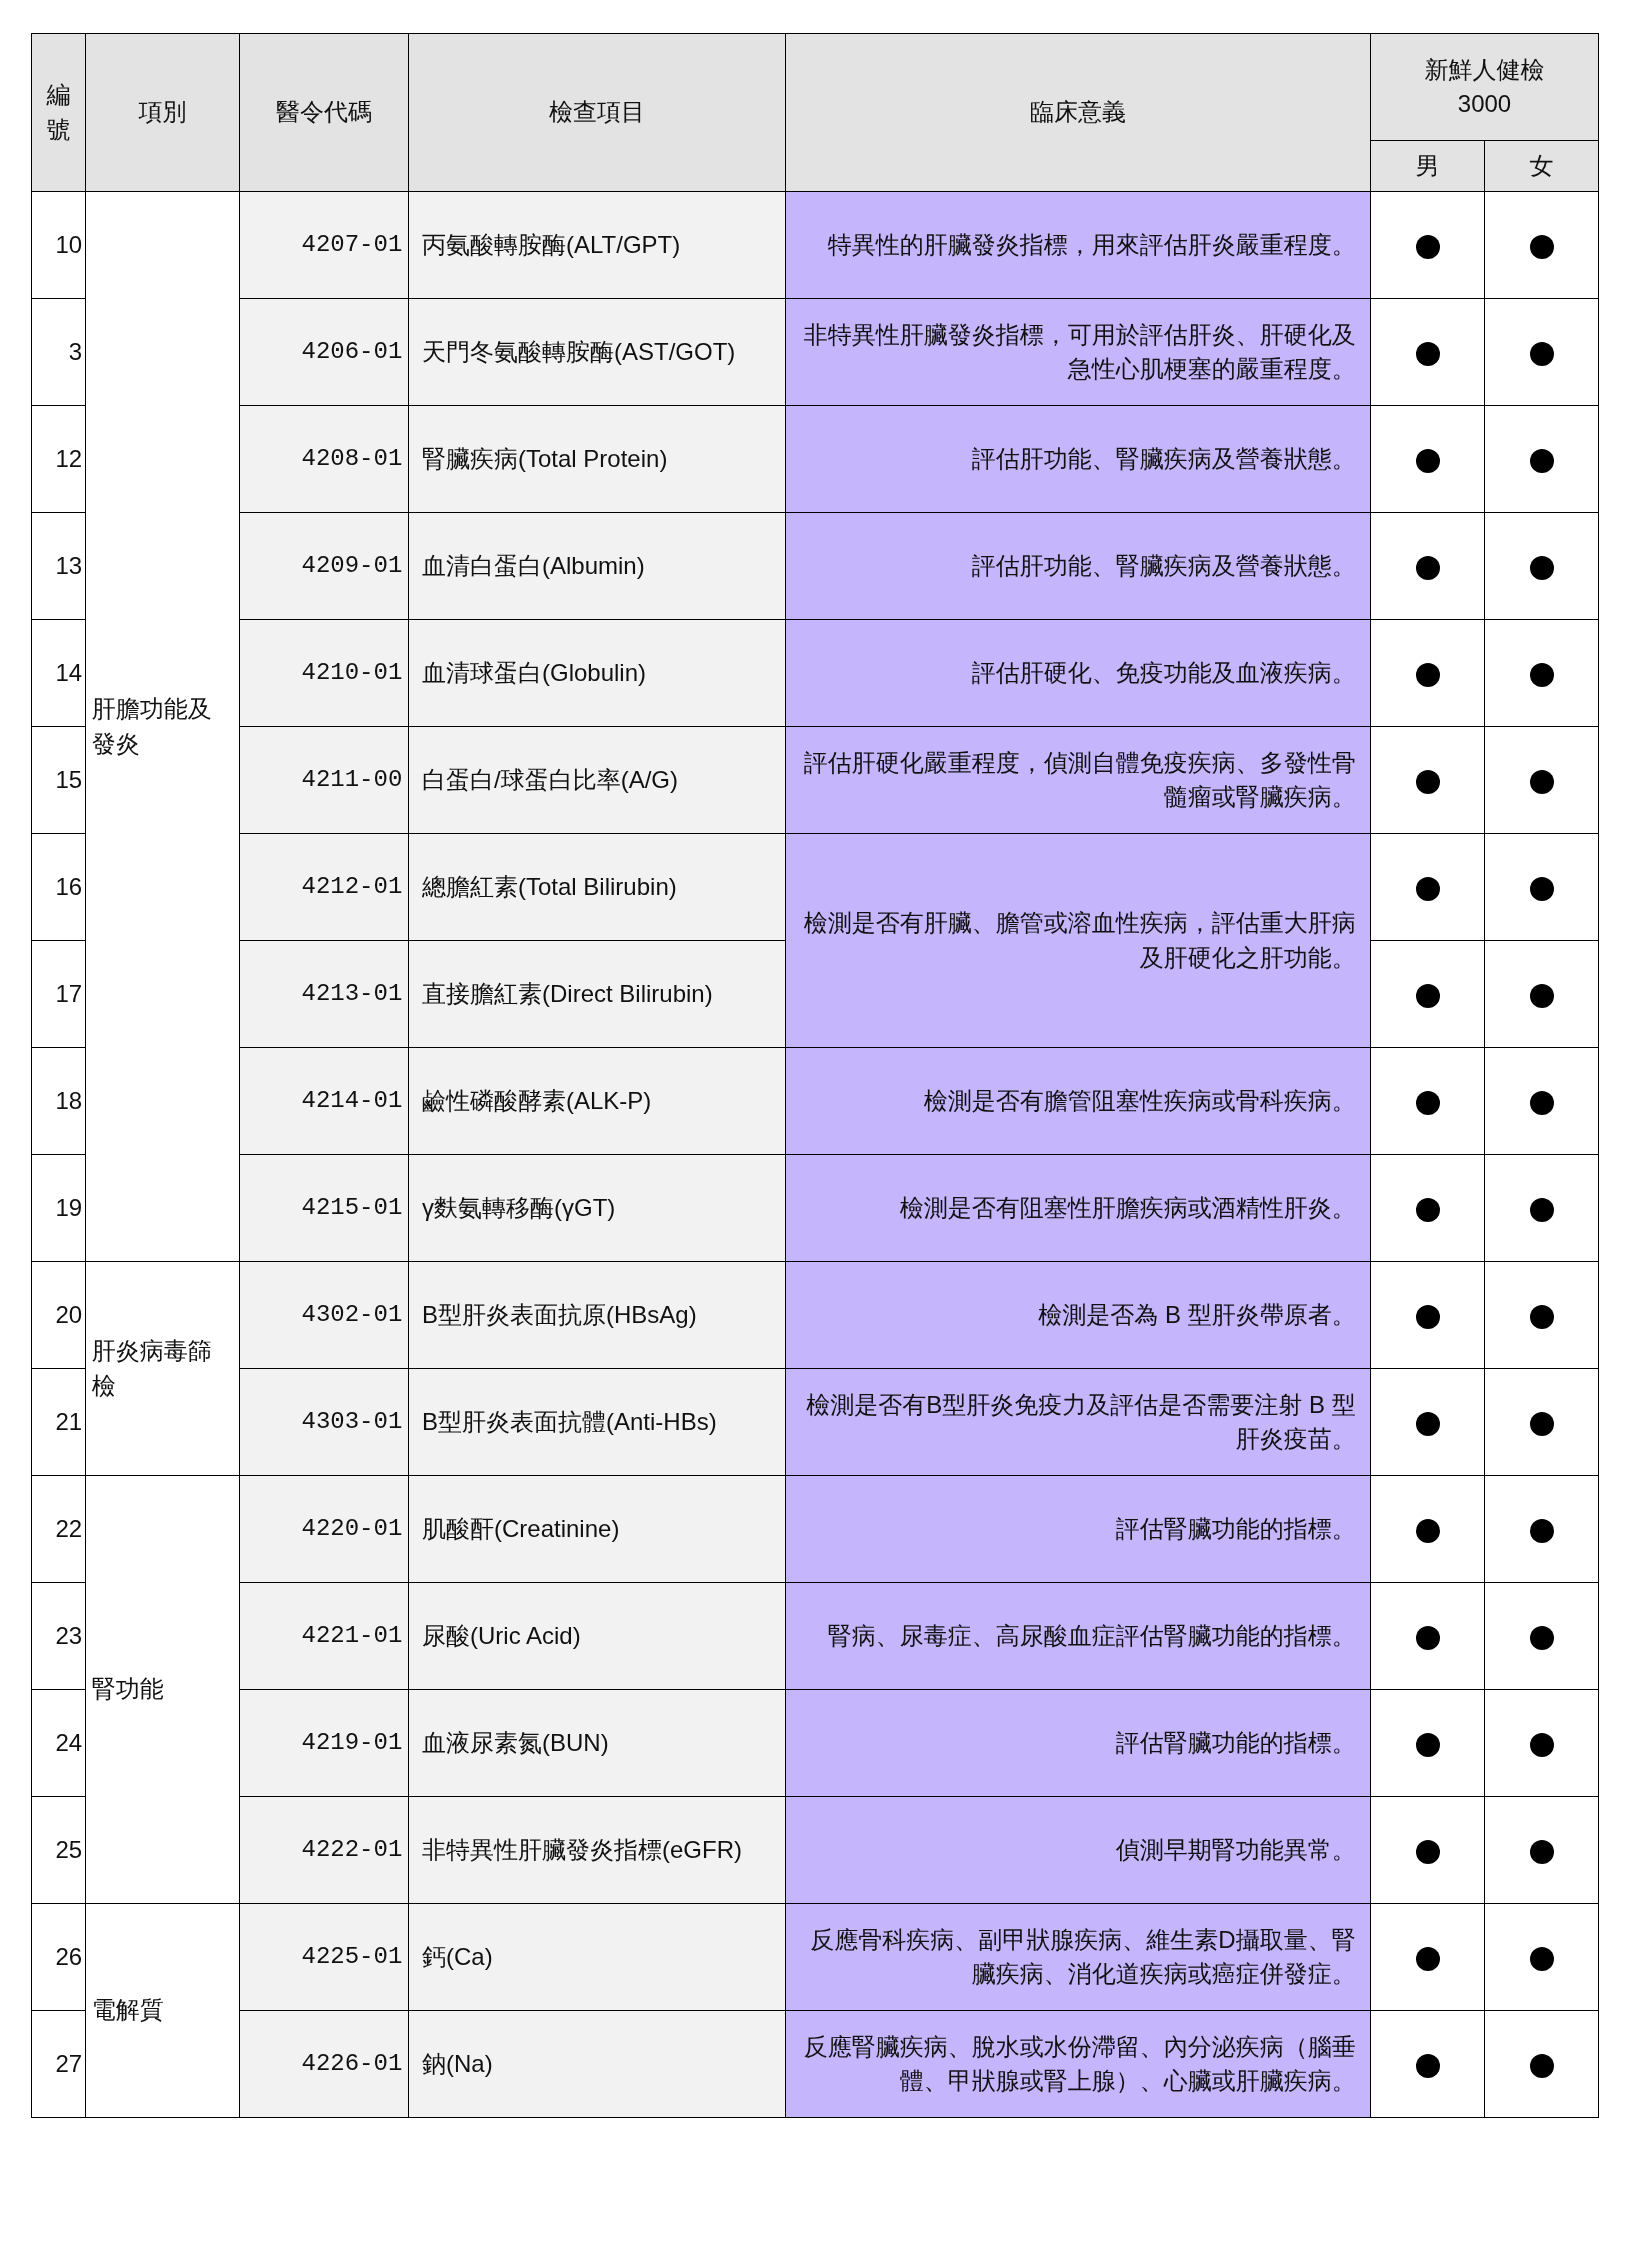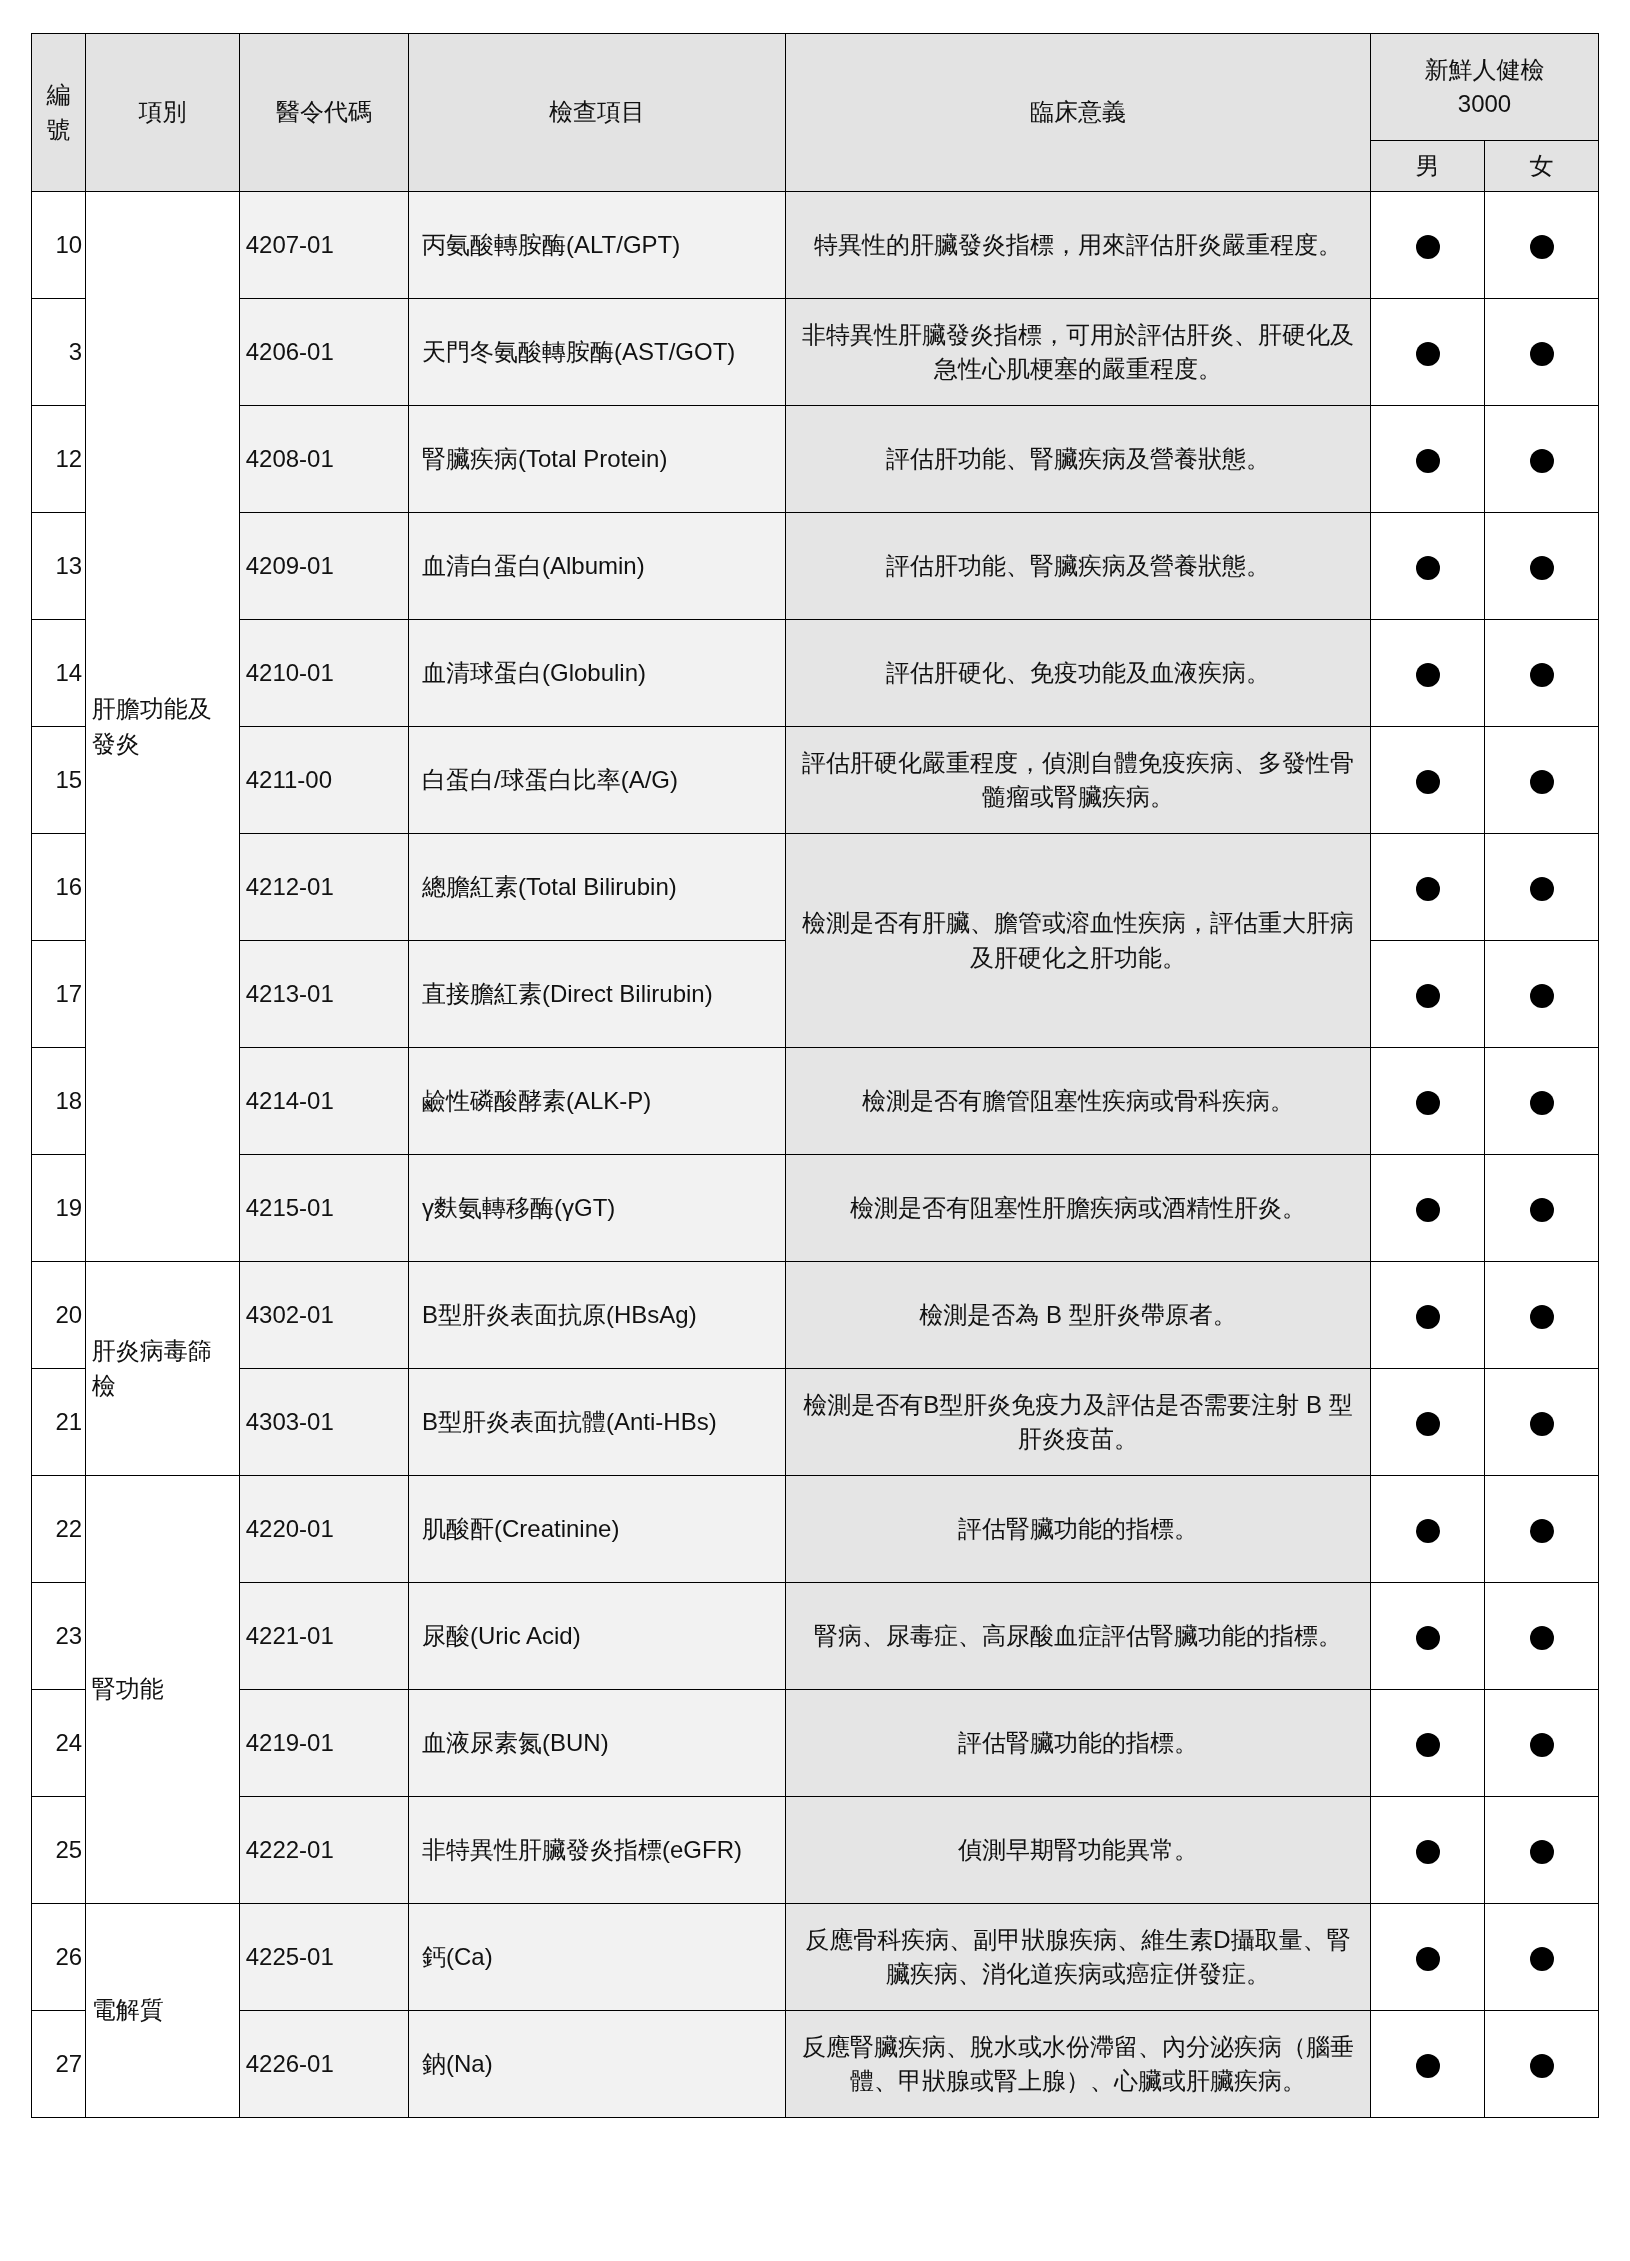--- a/index.html
+++ b/index.html
@@ -37,7 +37,7 @@
   .tbl tbody td { height: 107px; }
   .c-no   { text-align: right; padding: 5.7px 2.9px; }
   .c-cat  { text-align: left; padding: 5.7px 5.7px; background: #ffffff; }
-  .c-code { text-align: left; padding: 5.7px 5.7px; background: var(--shaded-bg, #f2f2f2); }
+  .c-code { text-align: right; padding: 5.7px 5.7px; background: var(--shaded-bg, #f2f2f2); font-family: Liberation Mono, monospace; }
   .c-item { text-align: left;  padding: 0 13px; background: var(--shaded-bg, #f2f2f2); }
   .c-meaning { text-align: center; padding: 11.4px 14.3px; background: #e5e5e5; }
   .c-mark { text-align: center; padding: 5.7px 2.9px; background: #ffffff; }

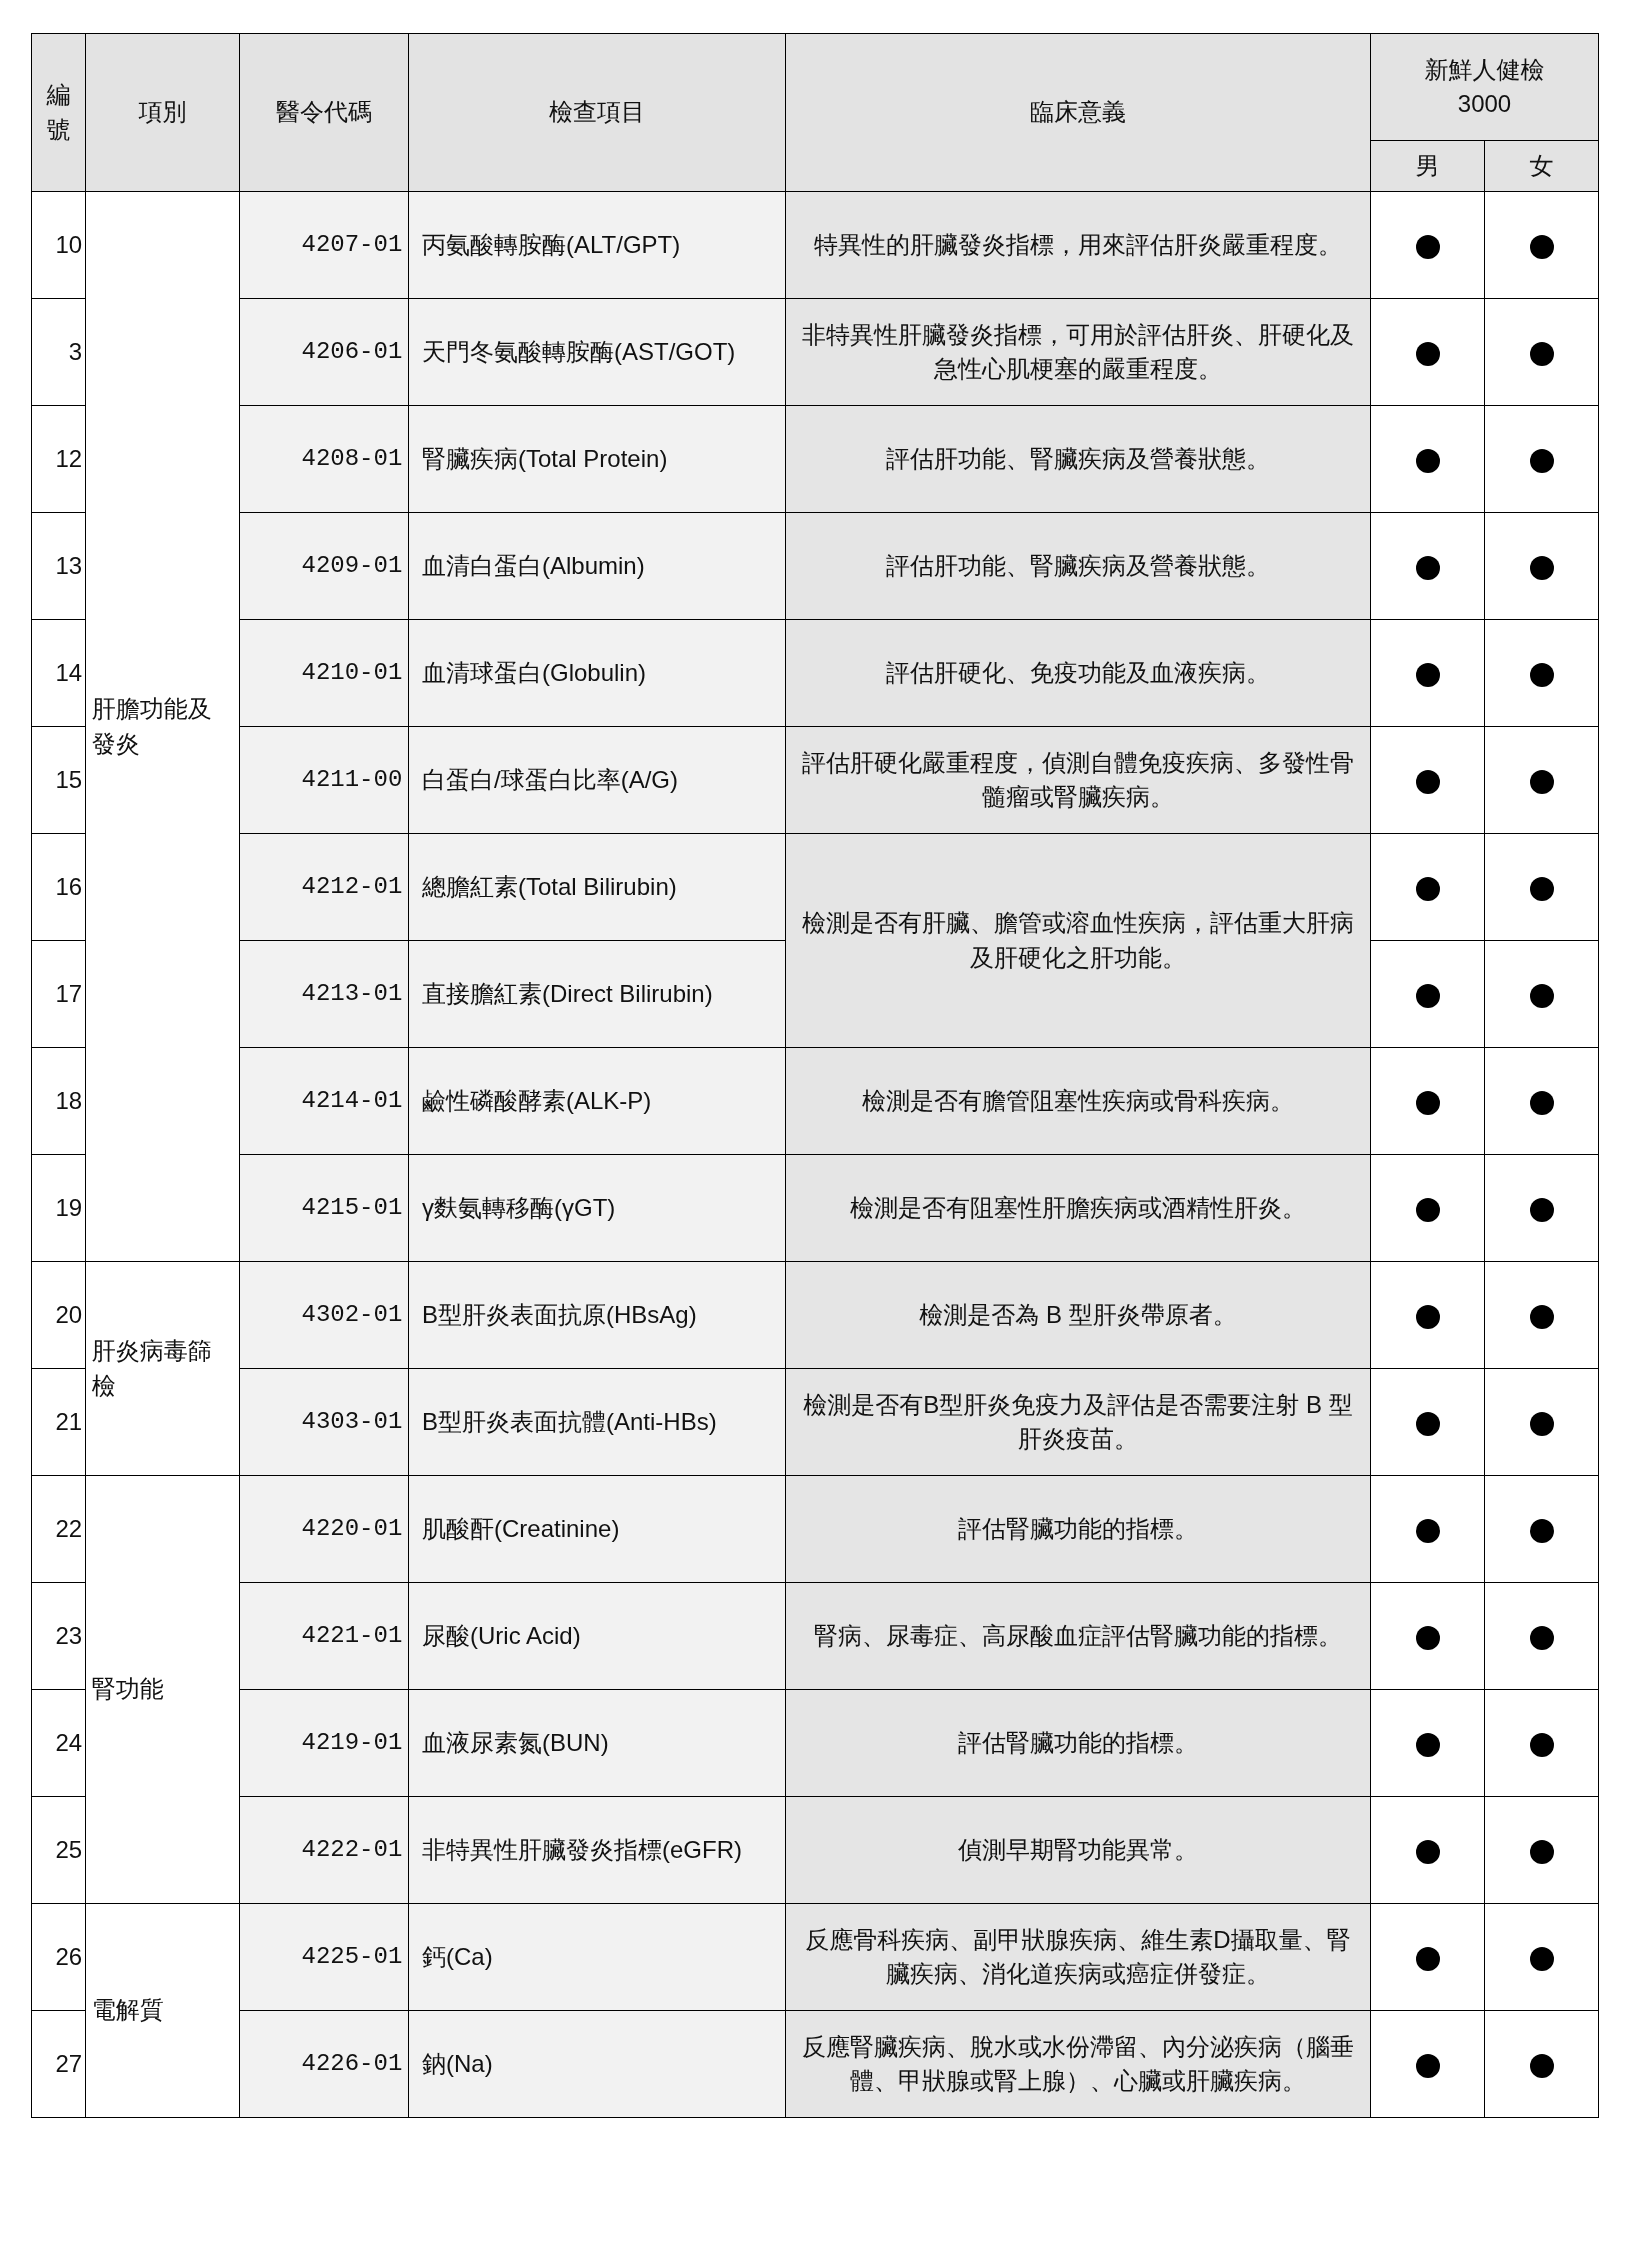--- a/index.html
+++ b/index.html
@@ -39,7 +39,7 @@
   .c-cat  { text-align: left; padding: 5.7px 5.7px; background: #ffffff; }
   .c-code { text-align: right; padding: 5.7px 5.7px; background: var(--shaded-bg, #f2f2f2); font-family: Liberation Mono, monospace; }
   .c-item { text-align: left;  padding: 0 13px; background: var(--shaded-bg, #f2f2f2); }
-  .c-meaning { text-align: center; padding: 11.4px 14.3px; background: #e5e5e5; }
+  .c-meaning { text-align: right; padding: 11.4px 14.3px; background: #c4b5fd; }
   .c-mark { text-align: center; padding: 5.7px 2.9px; background: #ffffff; }
   .dot {
     display: inline-block;

